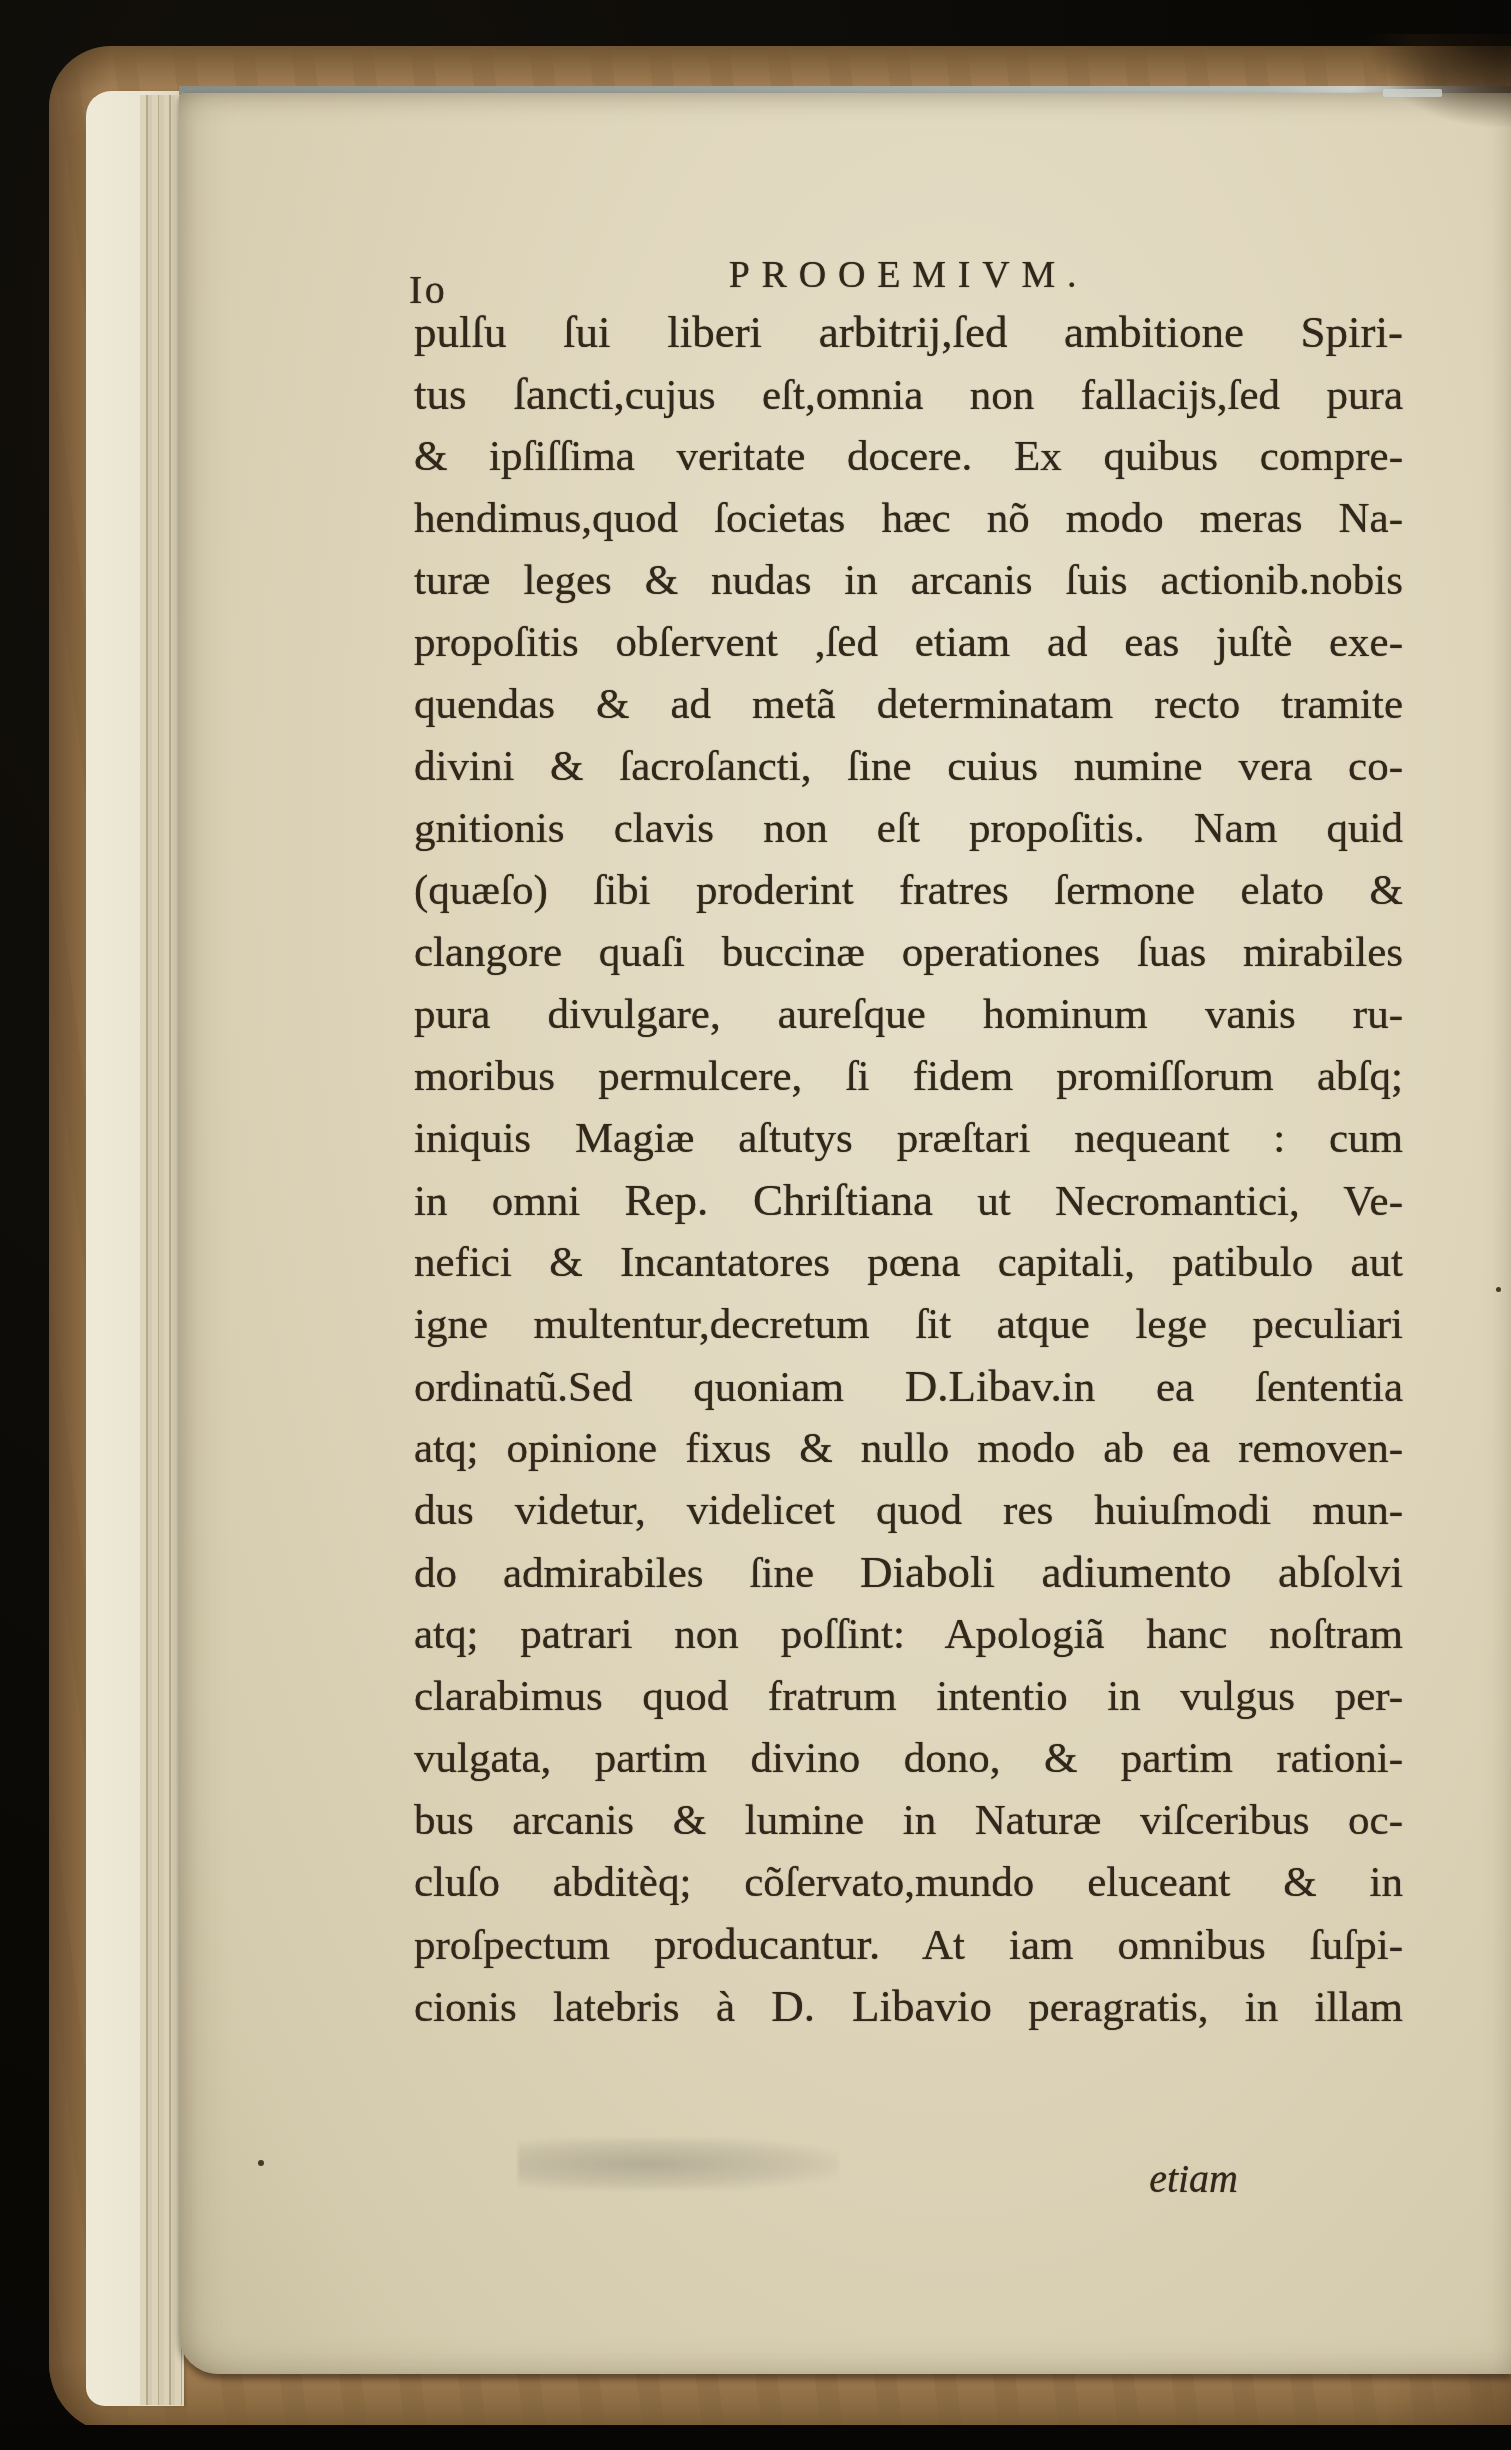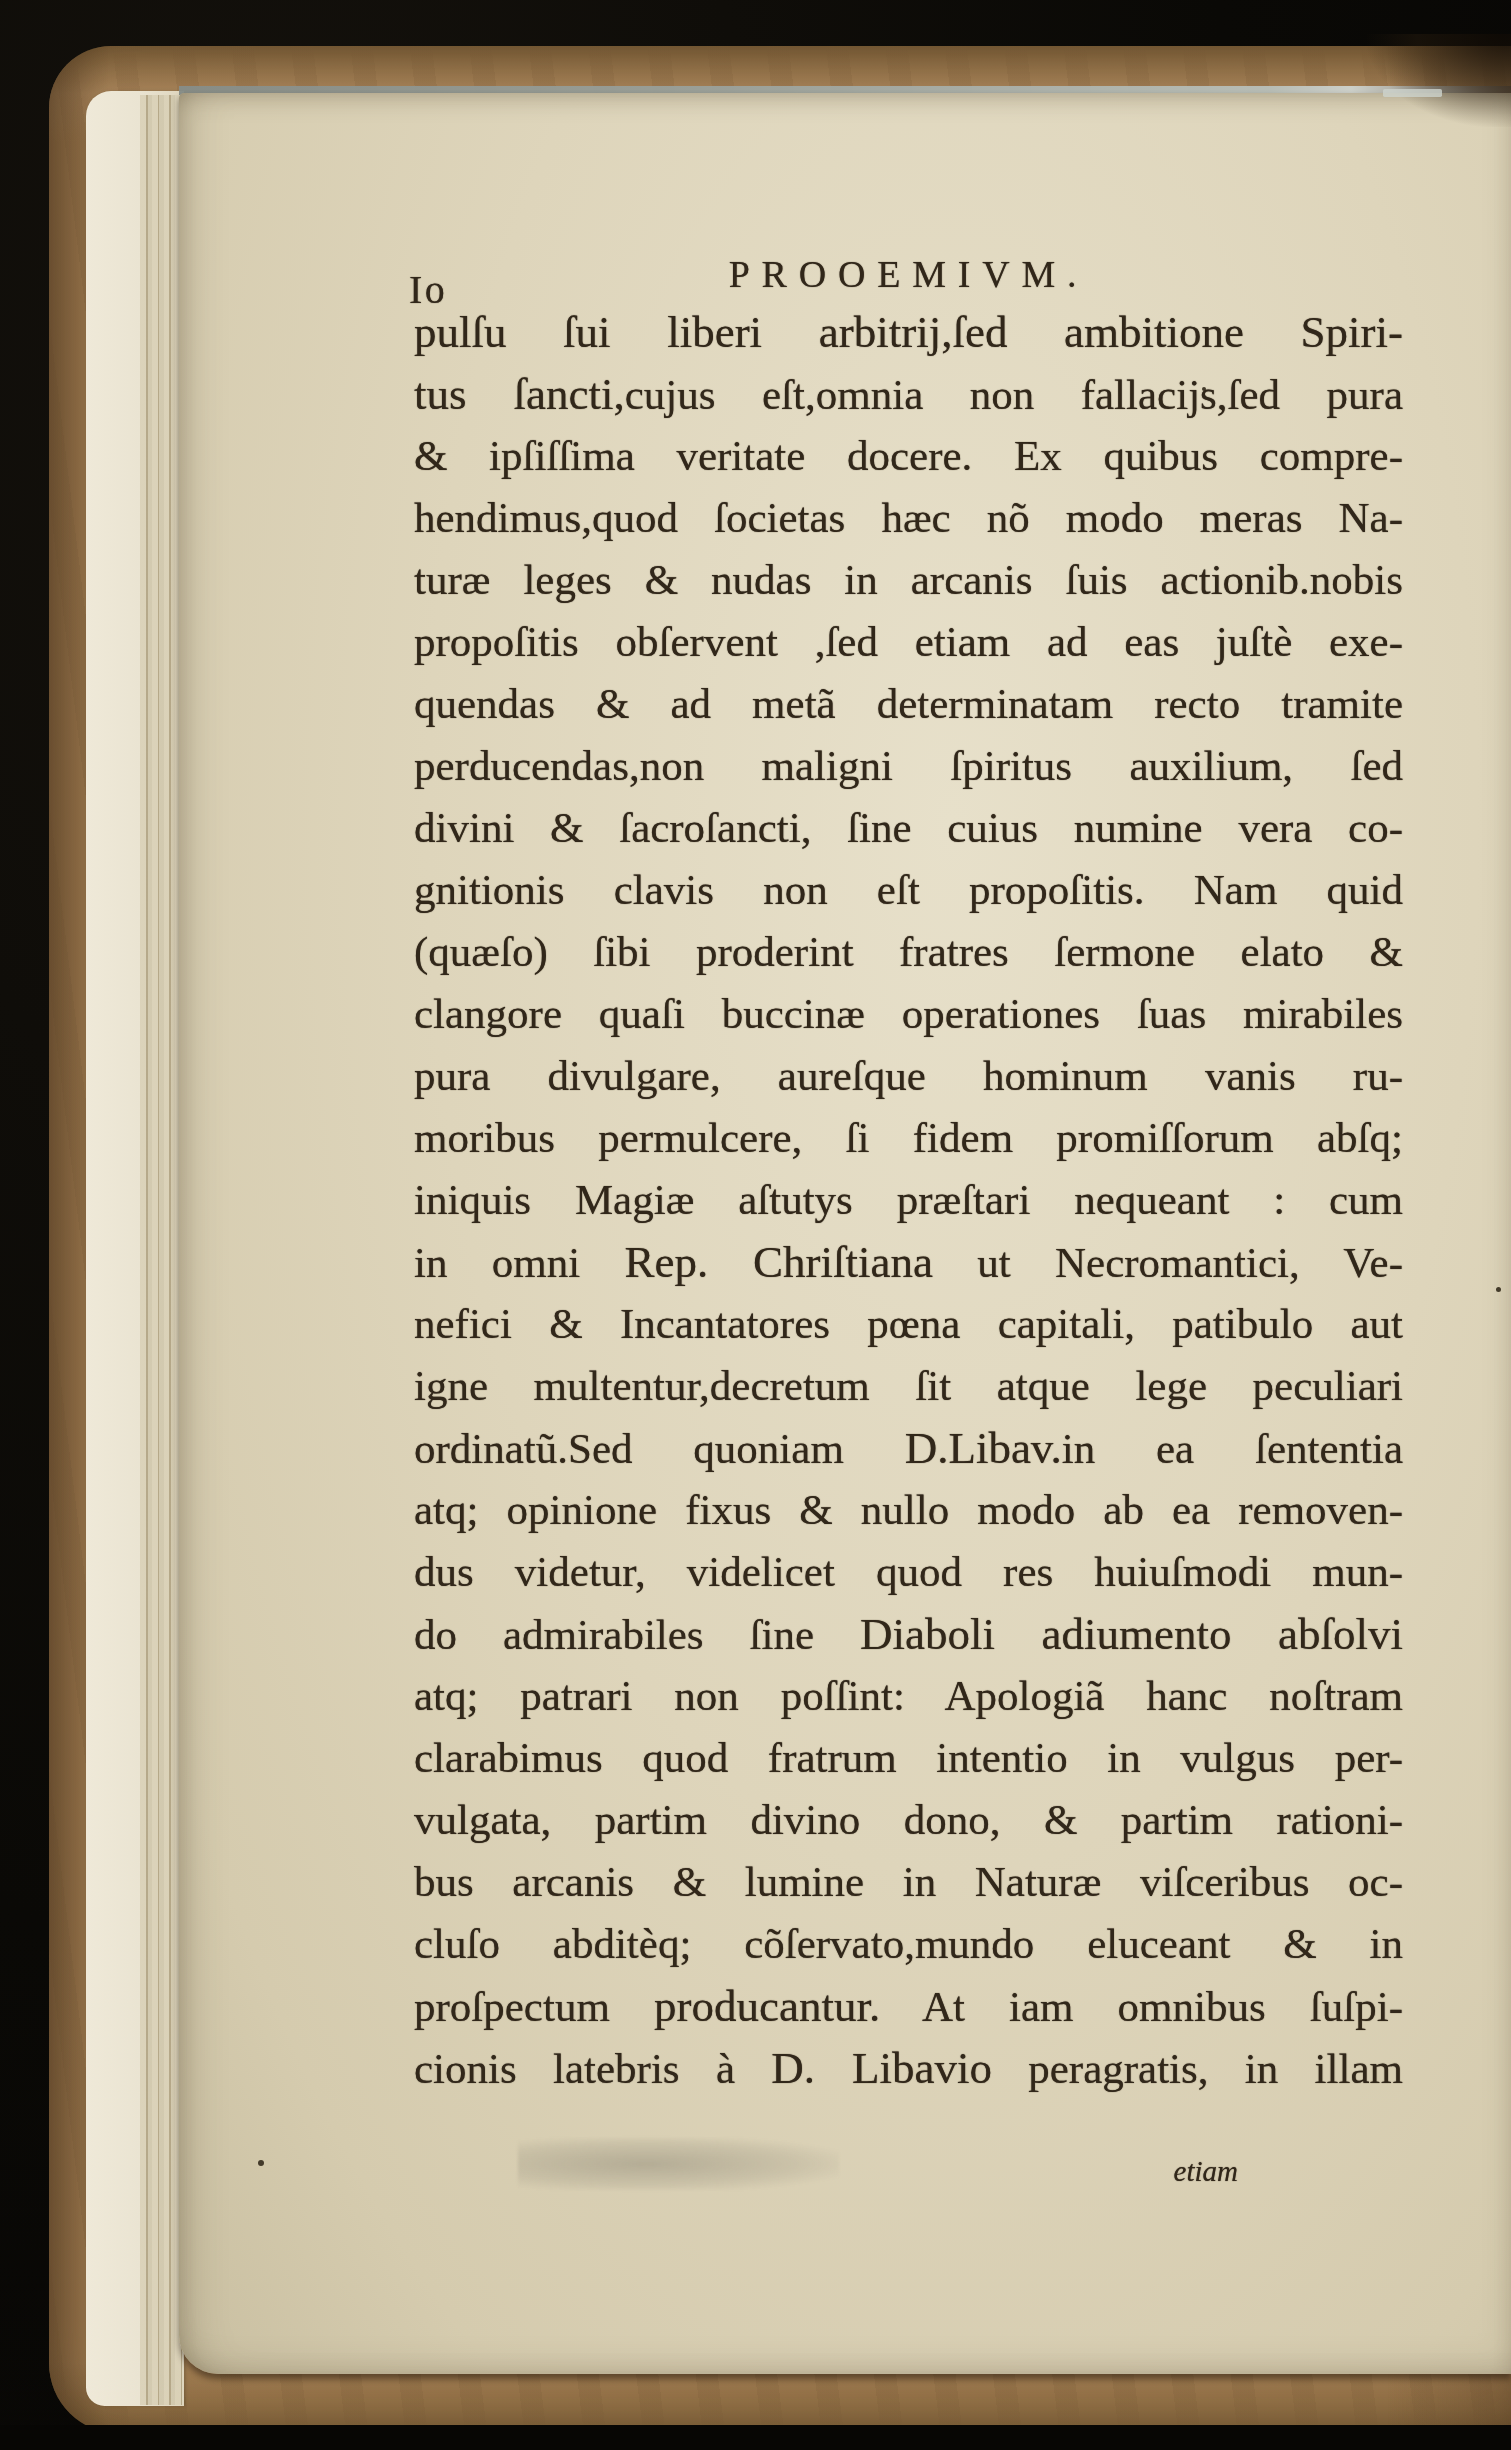--- a/index.html
+++ b/index.html
@@ -114,7 +114,6 @@
     <div class="text-line"><span class="seg-italic">turæ leges &amp; nudas in arcanis ſuis actionib.nobis</span></div>
     <div class="text-line"><span class="seg-italic">propoſitis obſervent ,ſed etiam ad eas juſtè exe-</span></div>
     <div class="text-line"><span class="seg-italic">quendas &amp; ad metã determinatam recto tramite</span></div>
-    <div class="text-line"><span class="seg-italic">perducendas,non maligni ſpiritus auxilium, ſed</span></div>
     <div class="text-line"><span class="seg-italic">divini &amp; ſacroſancti, ſine cuius numine vera co-</span></div>
     <div class="text-line"><span class="seg-italic">gnitionis clavis non eſt propoſitis. Nam quid</span></div>
     <div class="text-line"><span class="seg-italic">(quæſo) ſibi proderint fratres ſermone elato &amp;</span></div>

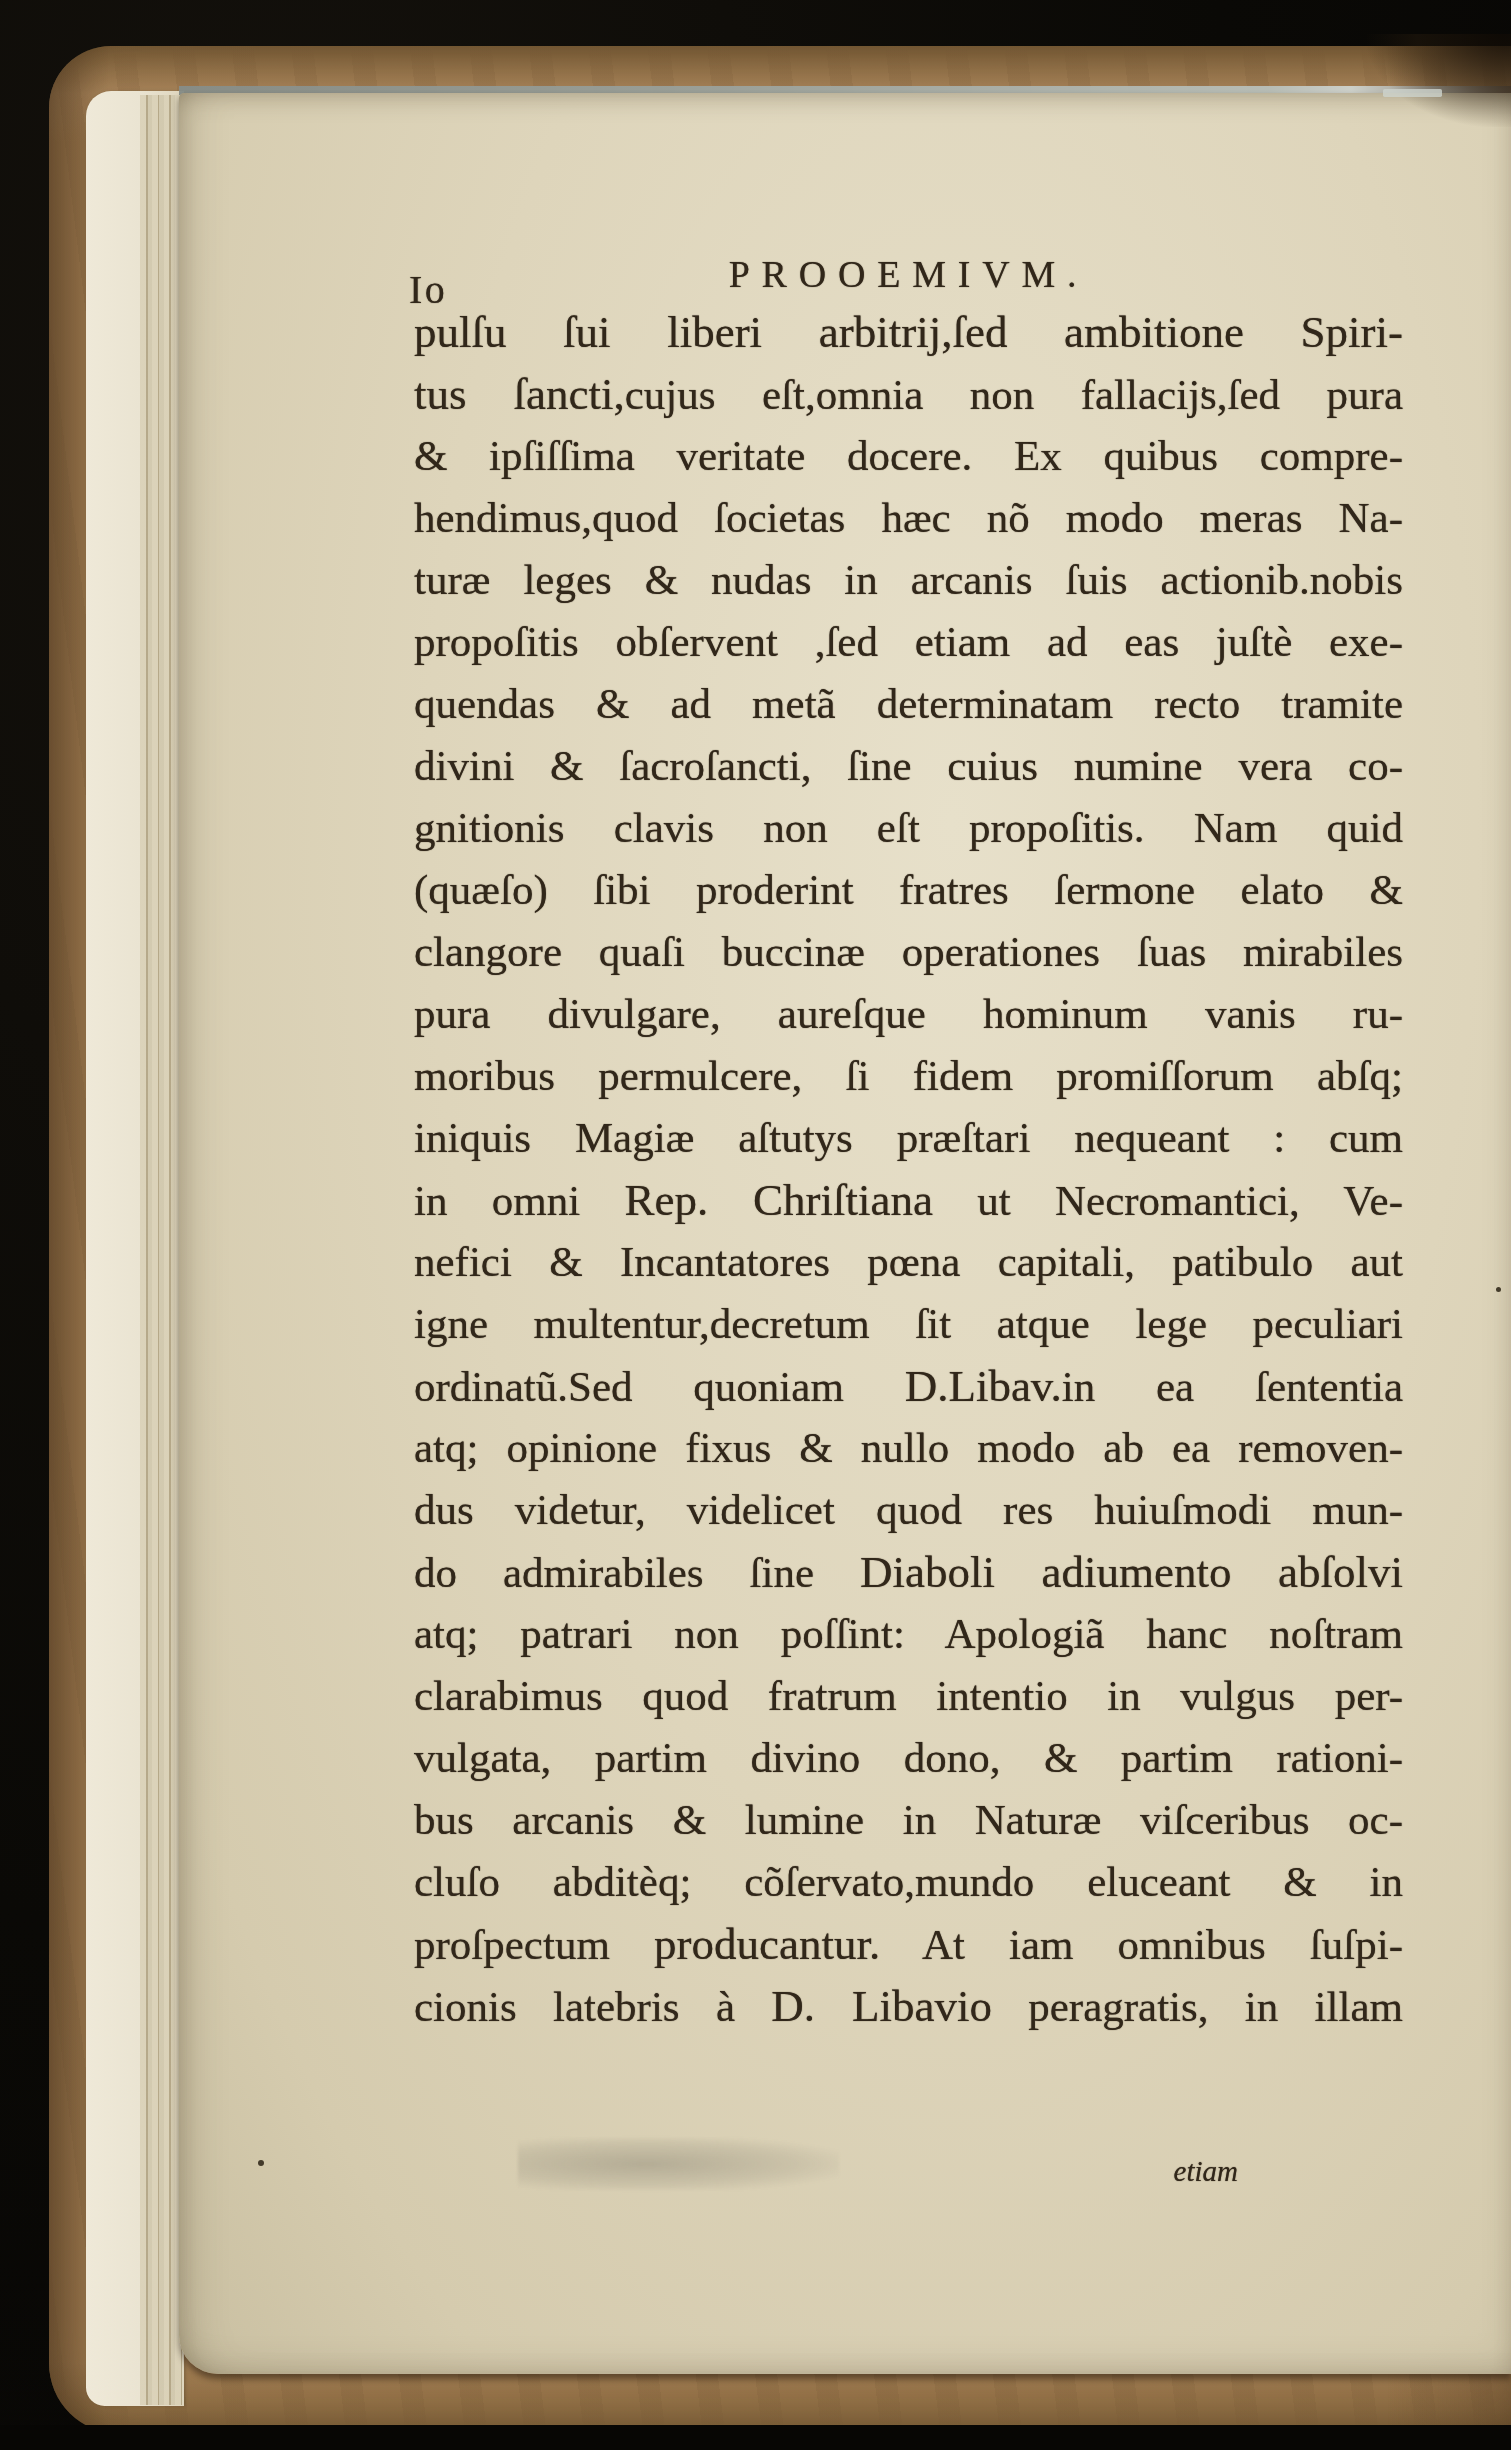--- a/index.html
+++ b/index.html
@@ -76,7 +76,7 @@
     position:absolute;left:414px;top:2155px;width:989px;
     text-align:right;padding-right:0;box-sizing:border-box;
   }
-  .catchword{display:inline-block;margin-right:165px;font-style:italic;font-size:29px;}
+  .catchword{display:inline-block;margin-right:165px;font-style:italic;font-size:40px;}
 </style>
 </head>
 <body>

